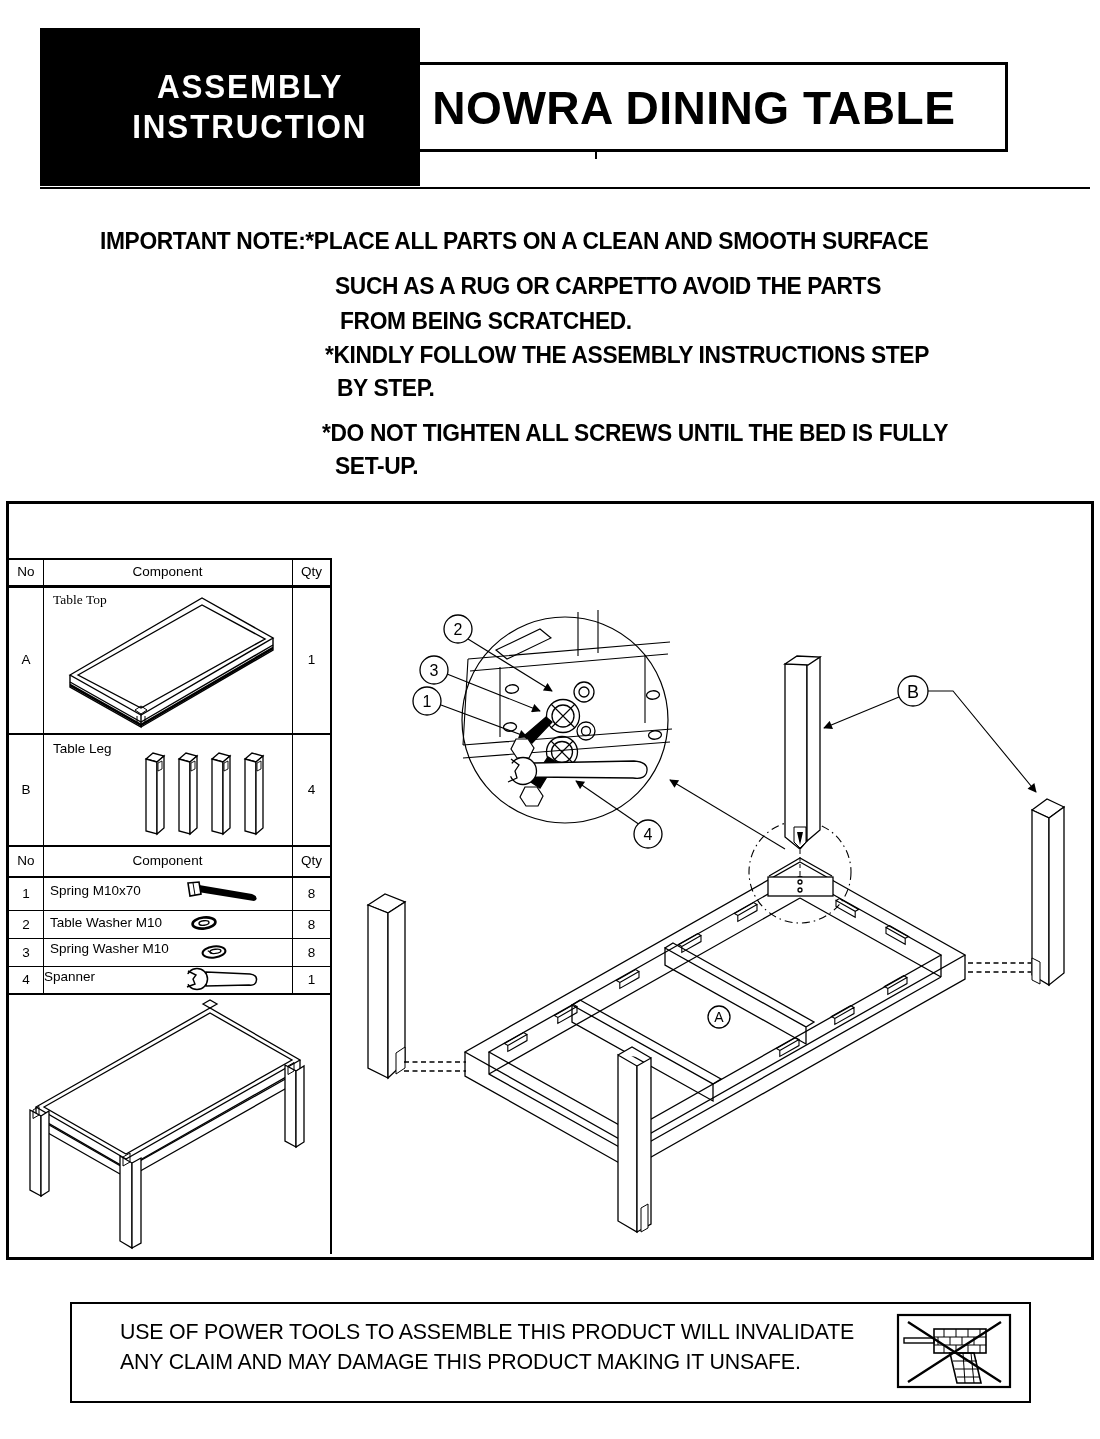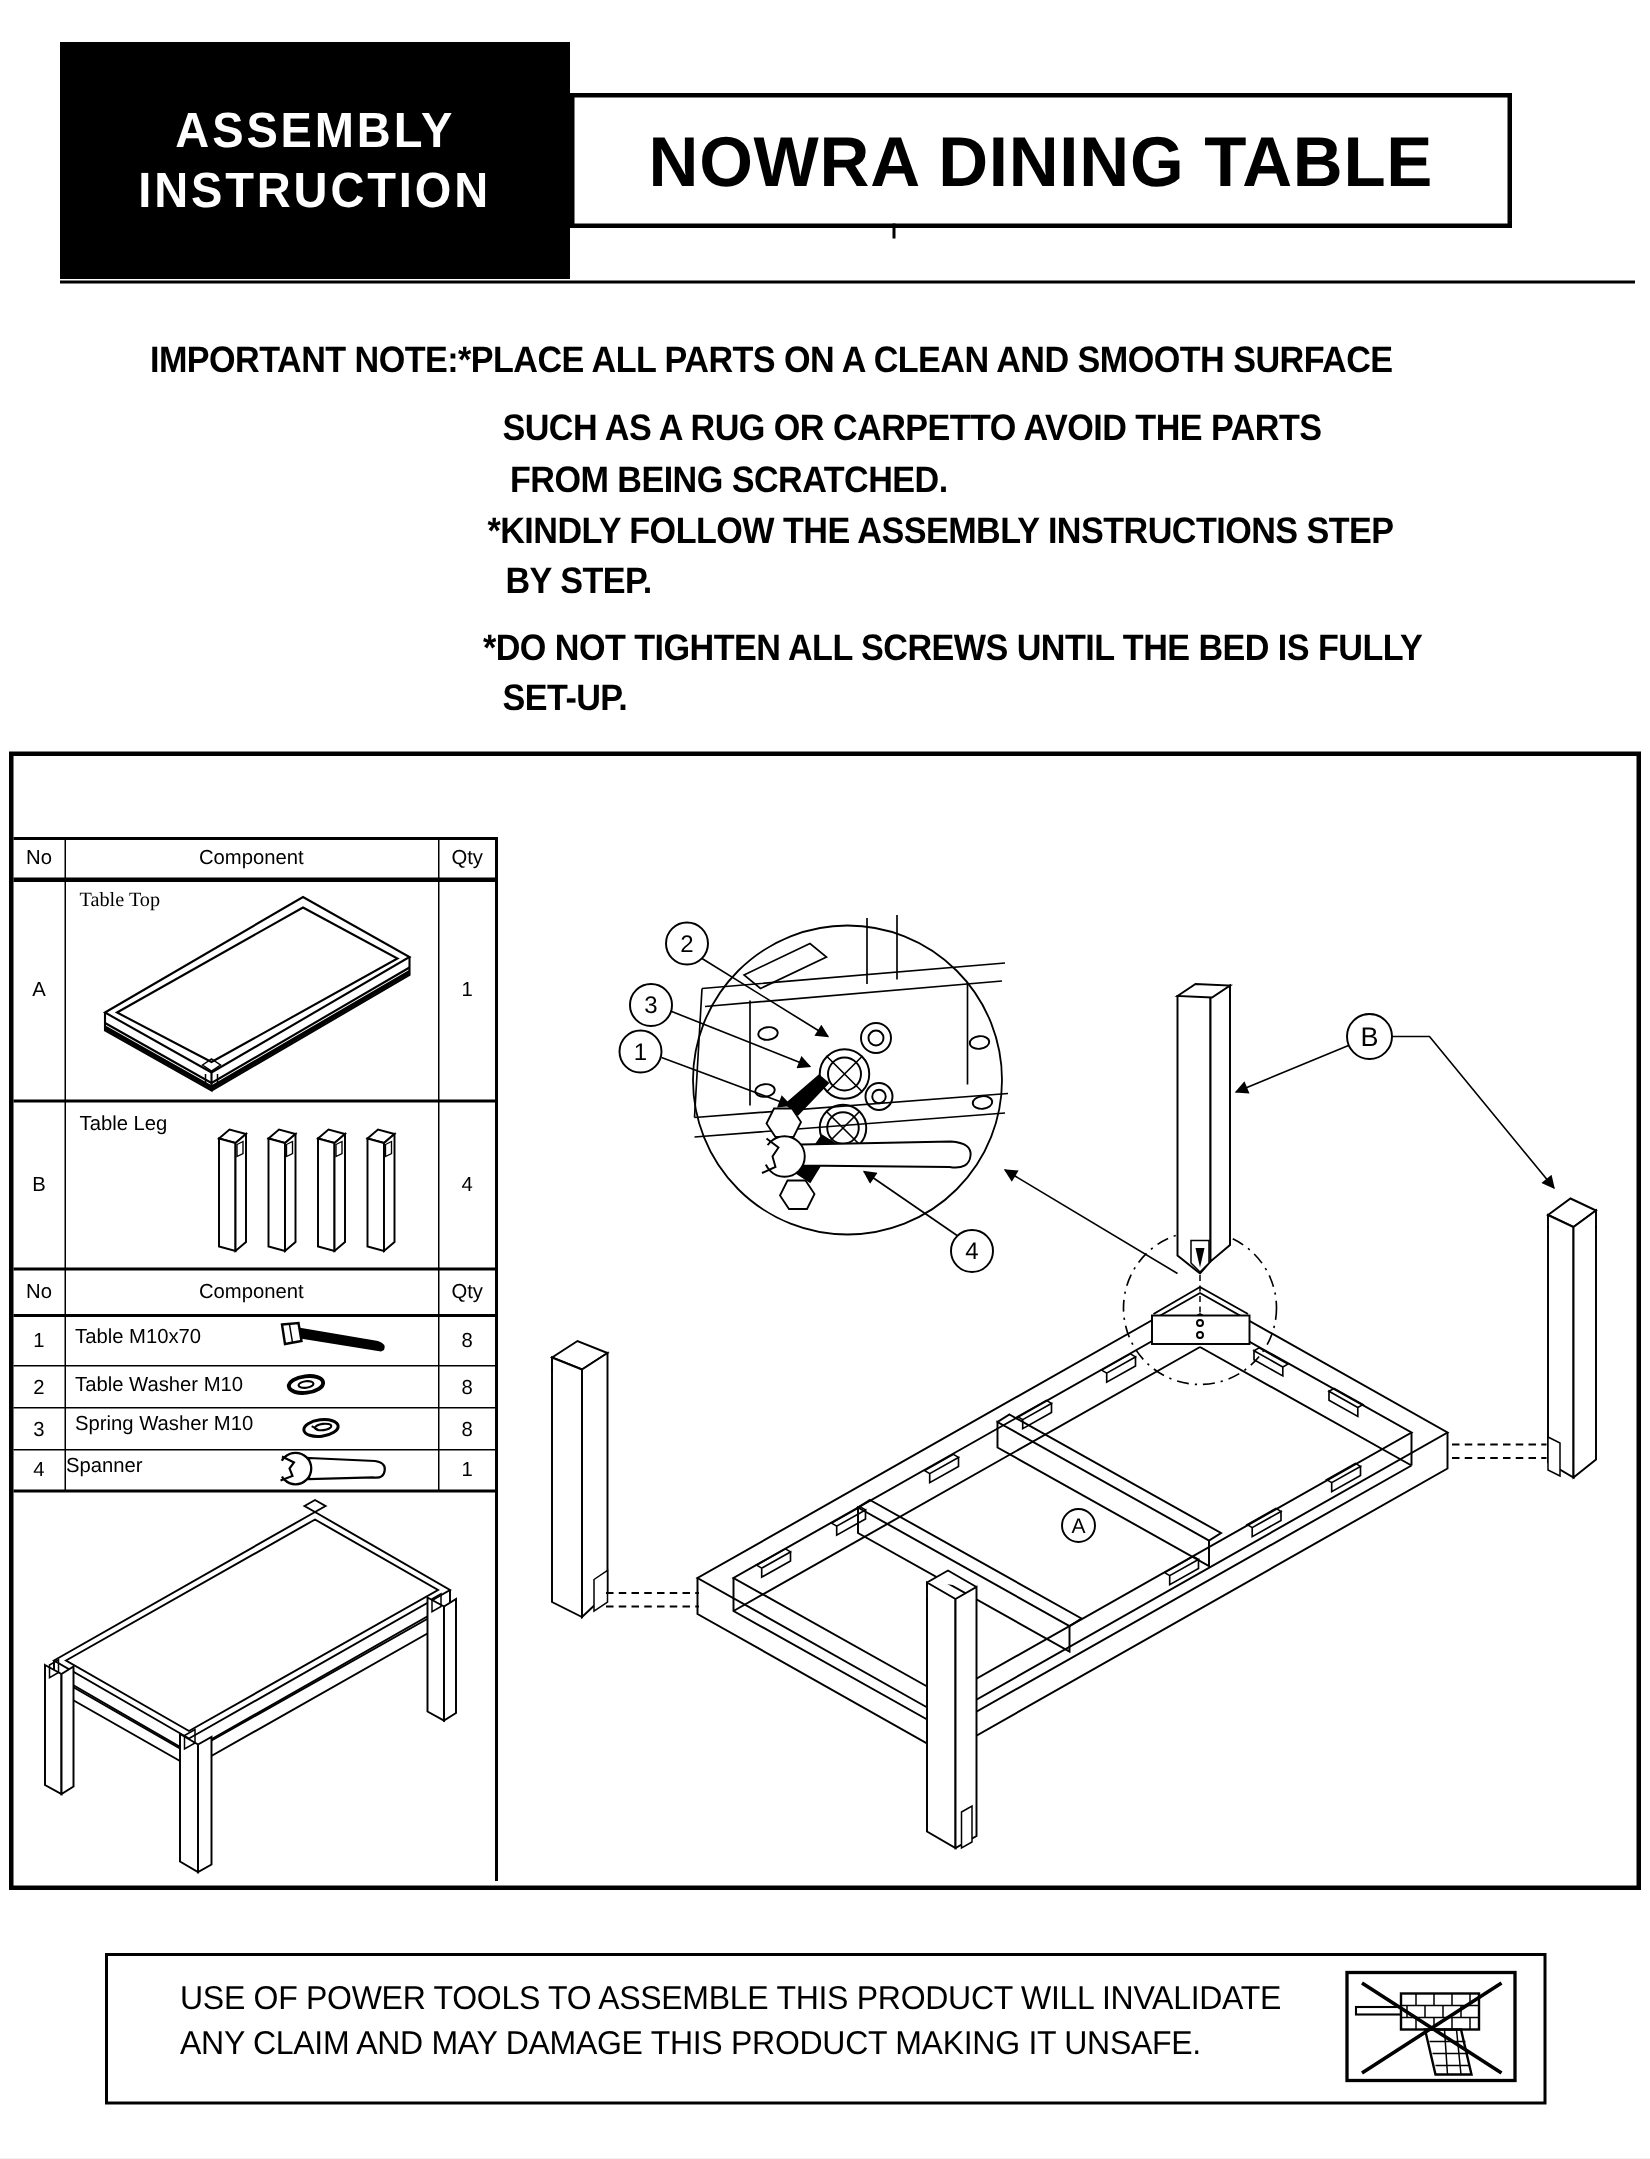--- a/index.html
+++ b/index.html
@@ -28,7 +28,7 @@
 
 <div class="page">
 
-  <div class="abs badge" style="left:40px;top:28px;width:340px;height:158px;">
+  <div class="abs badge" style="left:40px;top:28px;width:340px;height:158px;padding-left:40px;">
     <div>ASSEMBLY</div>
     <div>INSTRUCTION</div>
   </div>

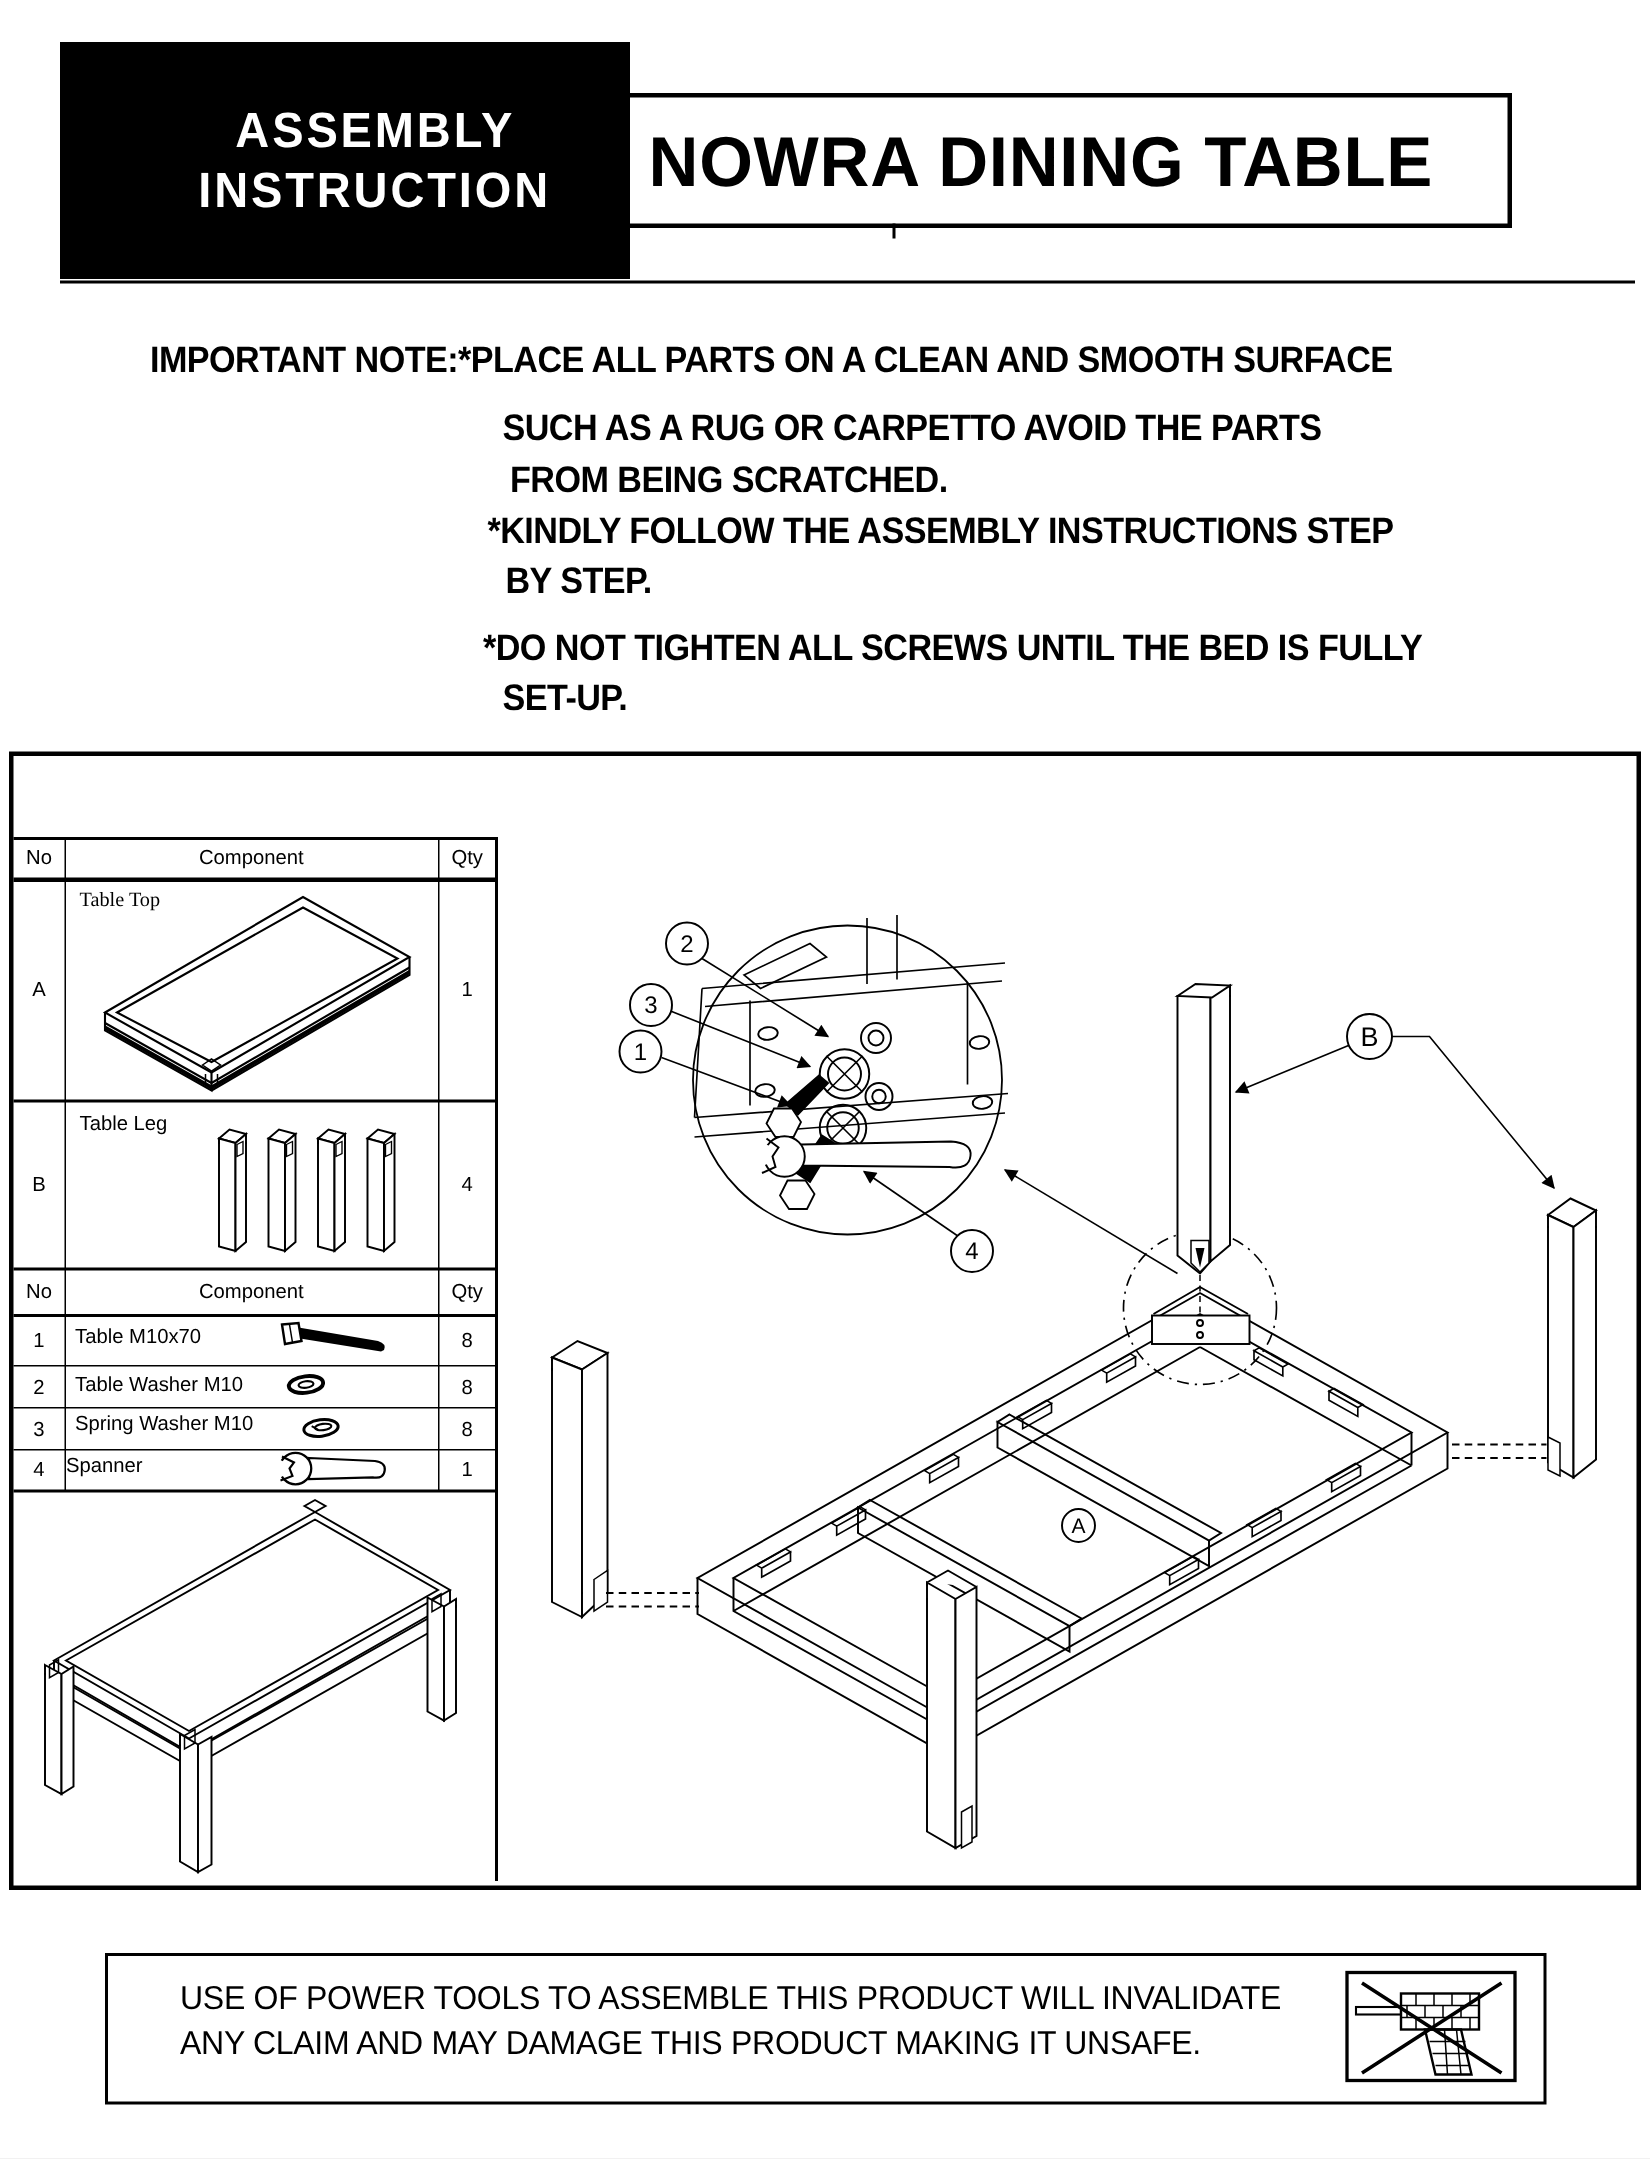--- a/index.html
+++ b/index.html
@@ -85,7 +85,7 @@
     <div class="cell ctr" style="left:292px;top:845px;width:39px;line-height:31px;">Qty</div>
 
     <div class="cell ctr" style="left:9px;top:886px;width:34px;">1</div>
-    <div class="cell" style="left:50px;top:883px;">Table M10x70</div>
+    <div class="cell" style="left:50px;top:883px;">Spring M10x70</div>
     <div class="cell ctr" style="left:292px;top:886px;width:39px;">8</div>
 
     <div class="cell ctr" style="left:9px;top:917px;width:34px;">2</div>

